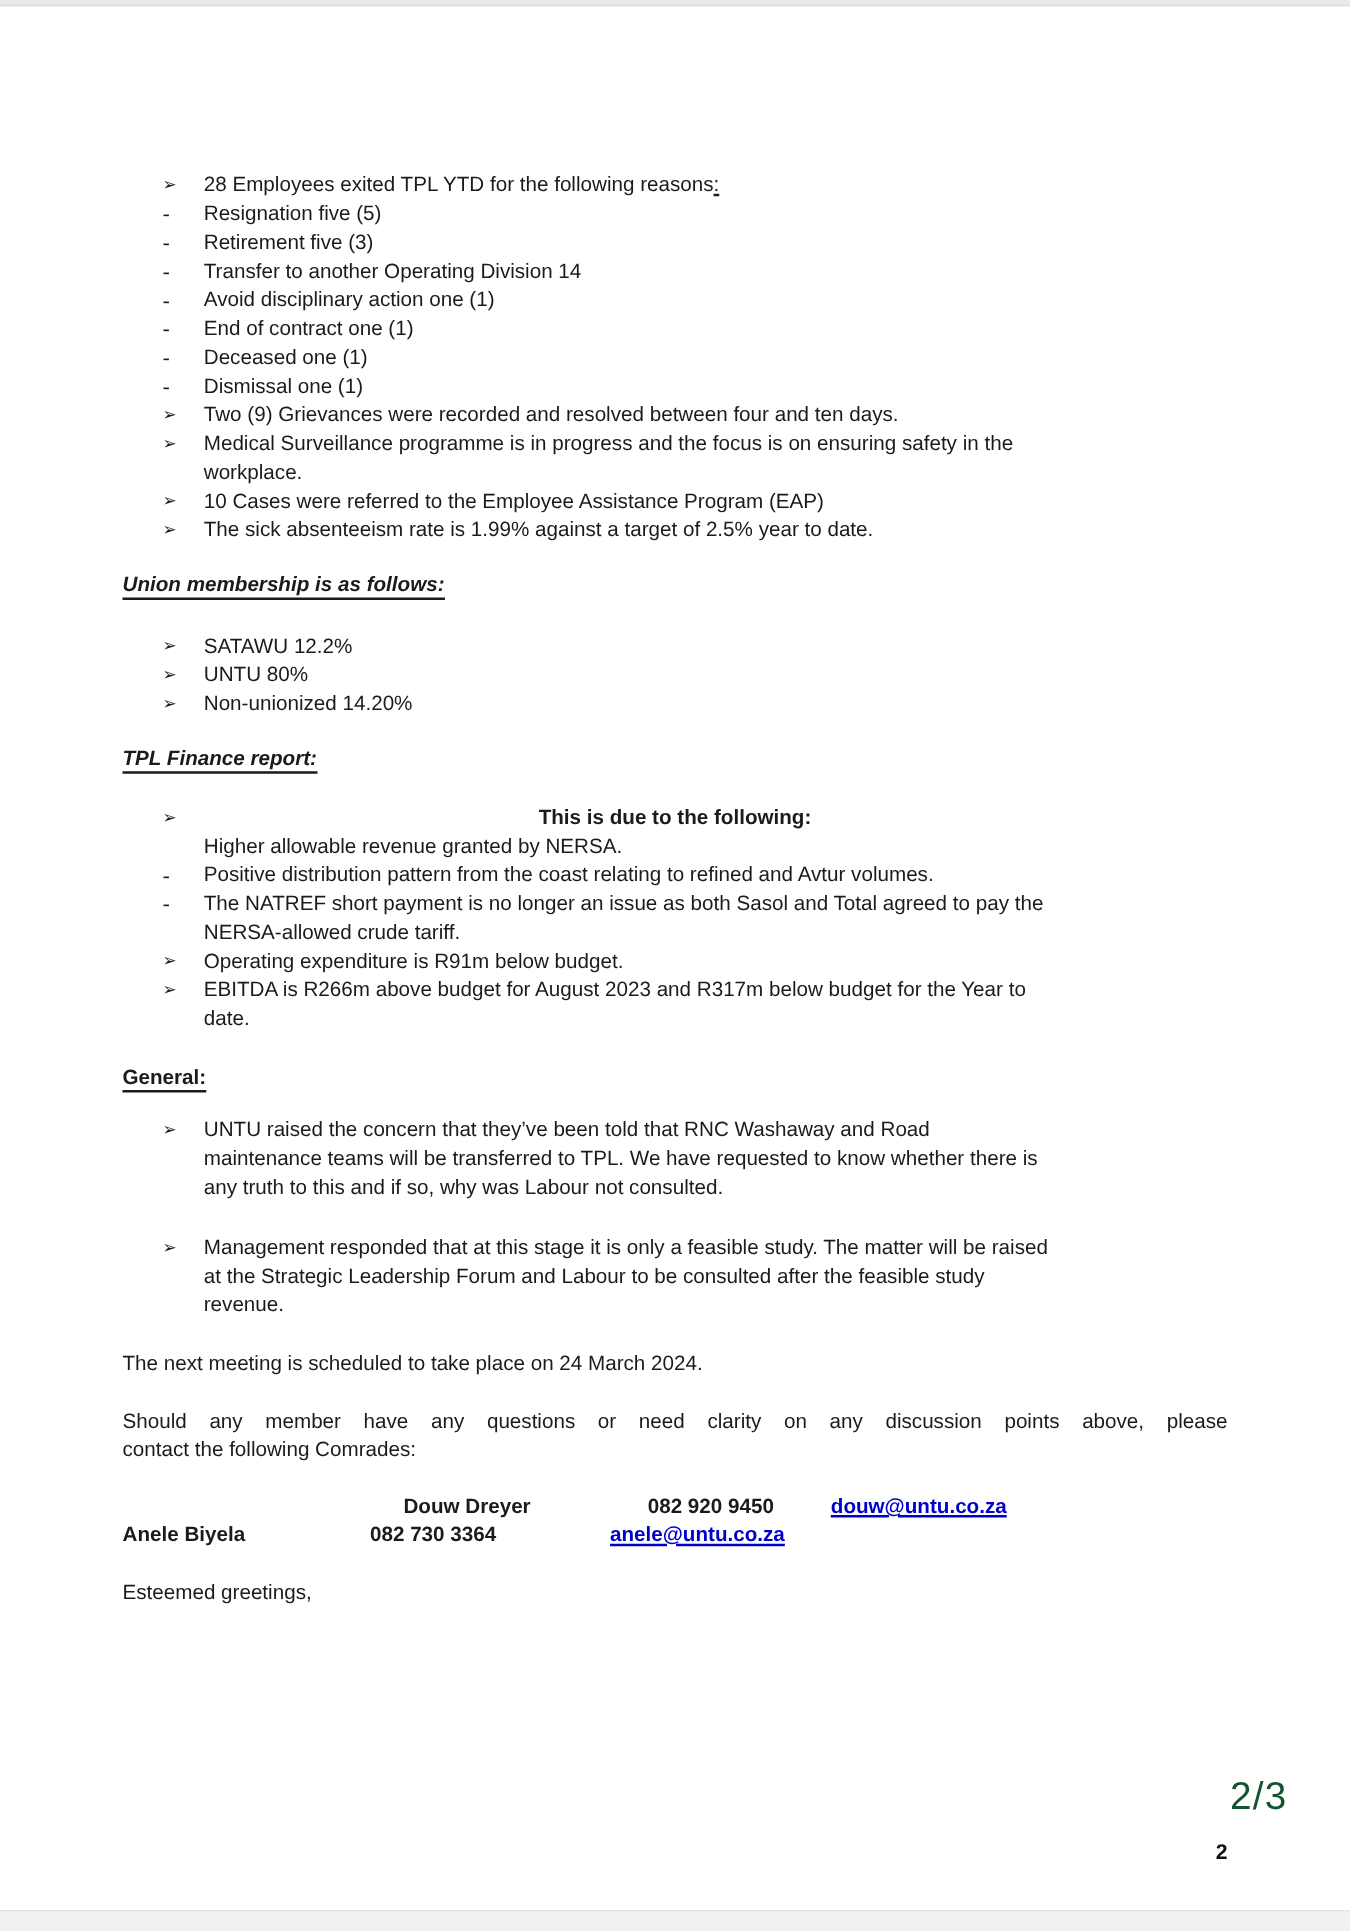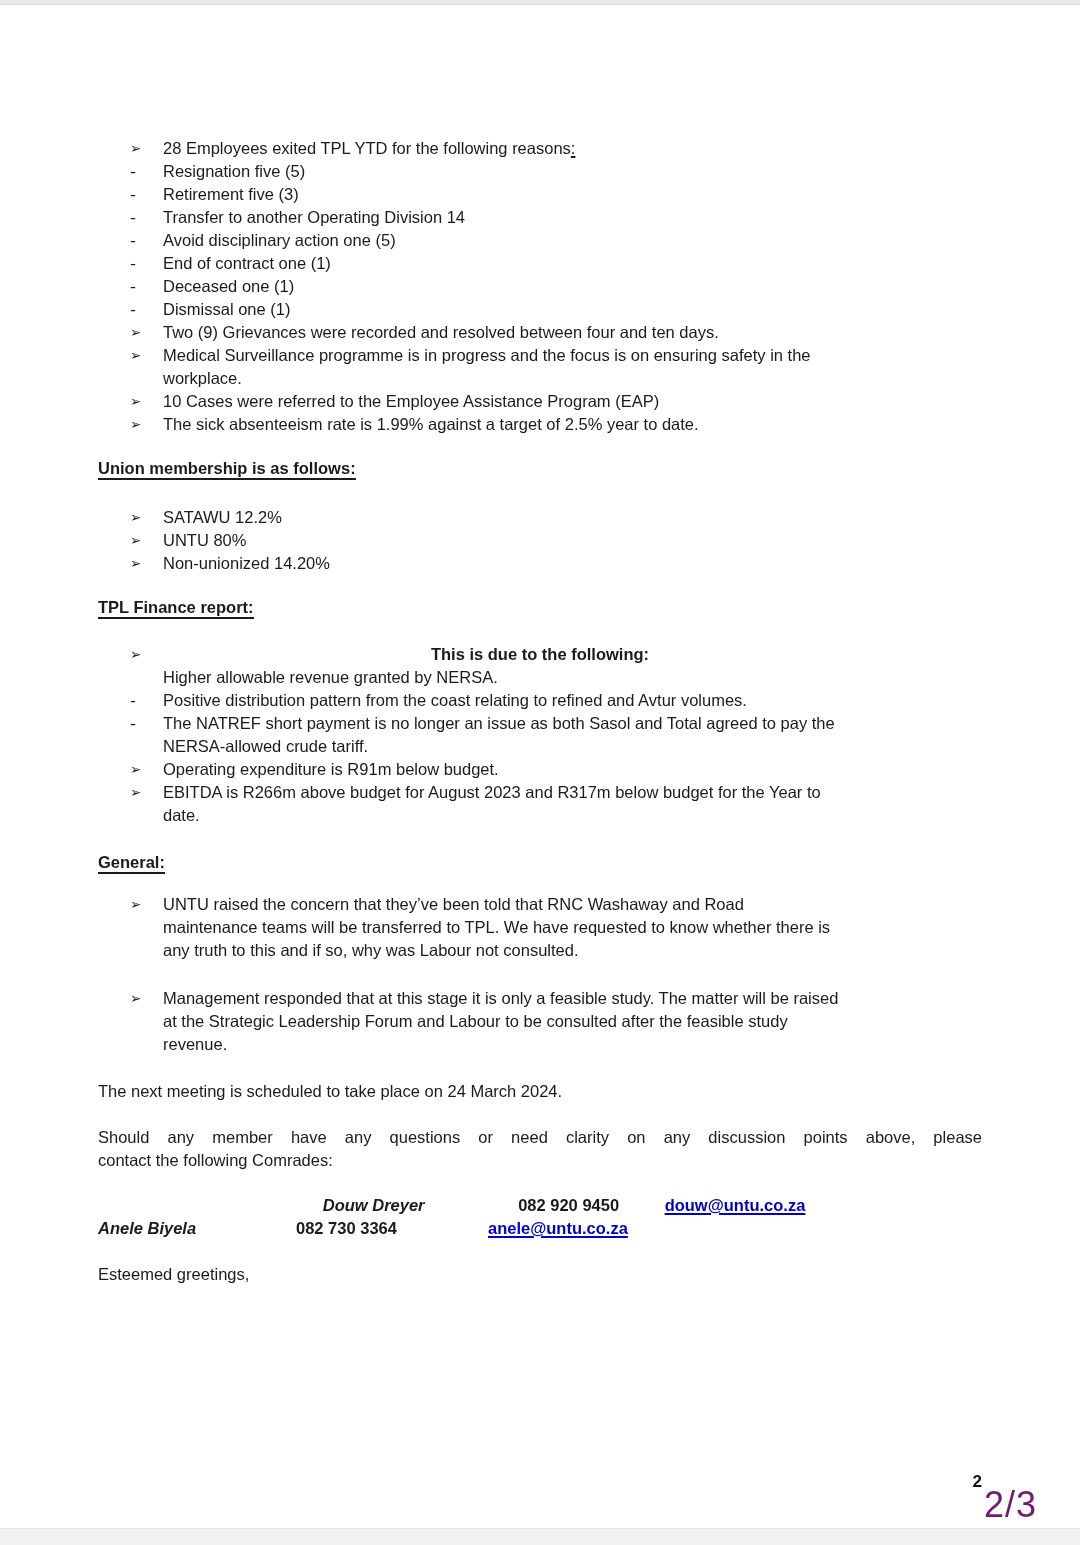--- a/index.html
+++ b/index.html
@@ -87,7 +87,7 @@
   </div>
   <div class="li">
     <span class="marker dash-marker">-</span>
-    <span>Avoid disciplinary action one (5)</span>
+    <span>Avoid disciplinary action one (1)</span>
   </div>
   <div class="li">
     <span class="marker dash-marker">-</span>

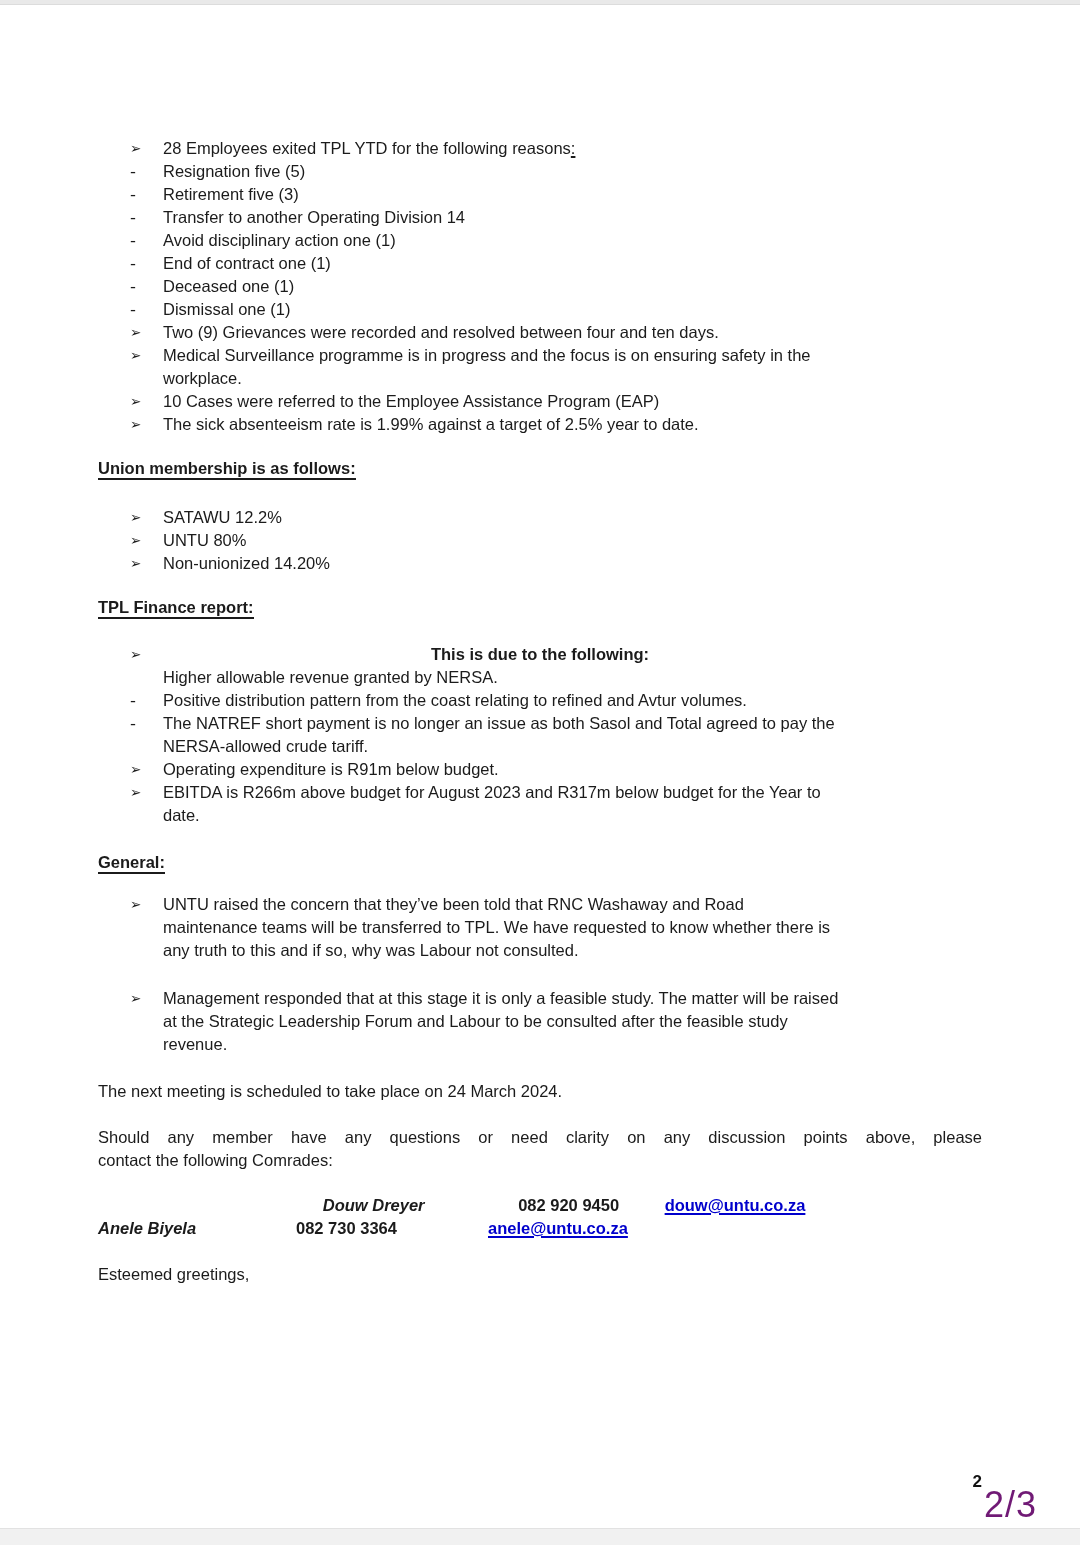--- a/index.html
+++ b/index.html
@@ -36,7 +36,7 @@
   .subheading { font-weight:bold; }
   .u2 { text-decoration:underline; text-decoration-thickness:2px; text-underline-offset:2px; }
   .mt19 { margin-top:19px; }
-  .mt21 { margin-top:21px; }
+  .mt21 { margin-top:21px;font-style:italic; }
   .mt22 { margin-top:22px;text-align:center; }
   .mt23 { margin-top:23px; }
   .mt24 { margin-top:24px; }

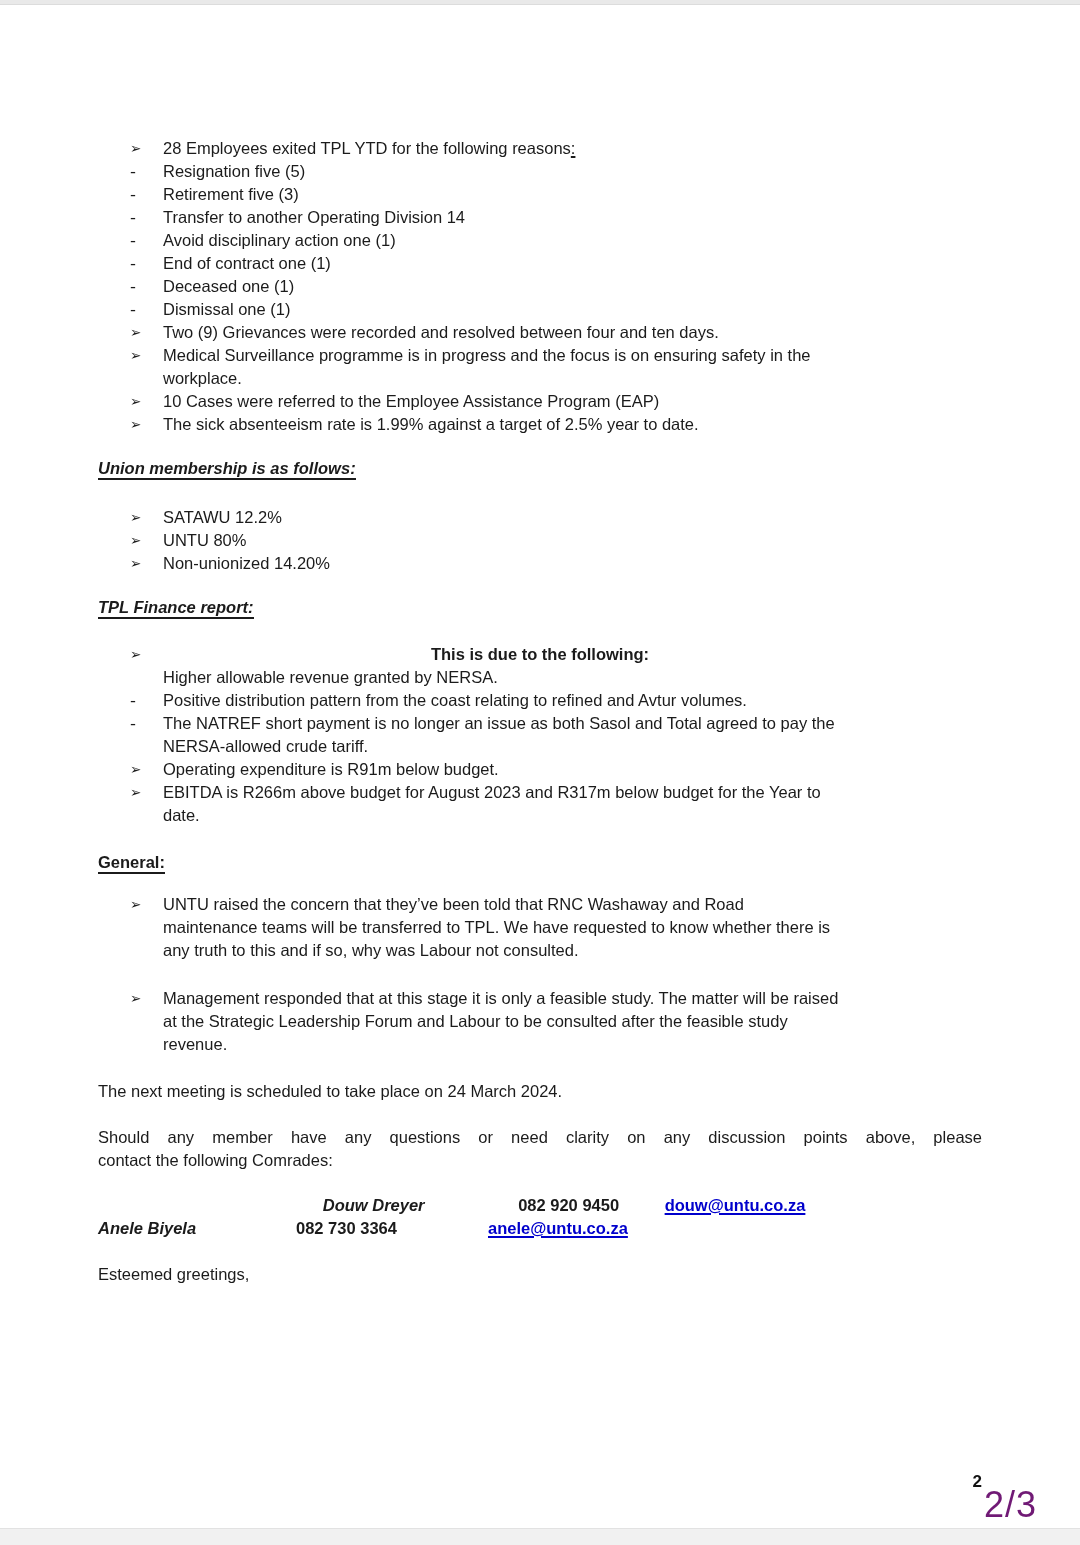--- a/index.html
+++ b/index.html
@@ -44,7 +44,7 @@
   .mt26 { margin-top:26px; }
   .justify-line { text-align:justify; text-align-last:justify; }
   .contact-row { font-weight:bold; }
-  .contact-name  { display:inline-block; width:198px;font-style:italic; }
+  .contact-name  { display:inline-block; width:198px; }
   .contact-phone { display:inline-block; width:192px; }
   .email-link {
     color:#0000cc; font-weight:bold;

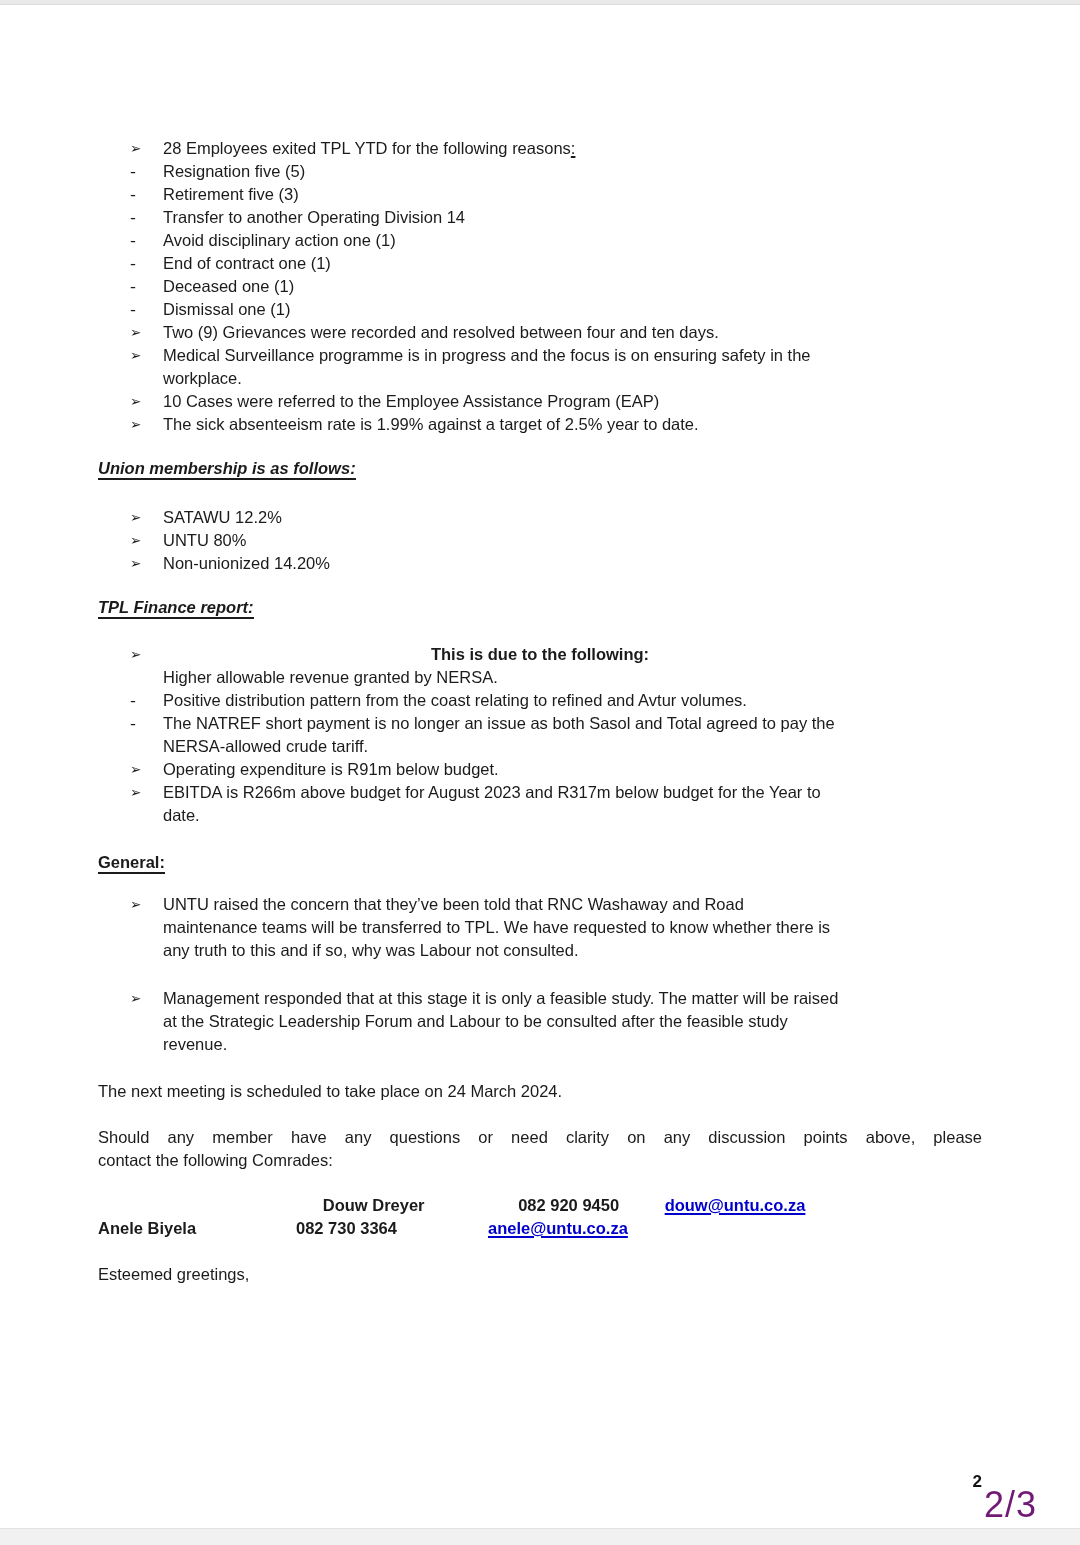--- a/index.html
+++ b/index.html
@@ -57,8 +57,8 @@
     font-family:"Liberation Sans", sans-serif;
   }
   .viewer-page-indicator {
-    position:absolute; left:984px; top:1484px;
-    font-size:36px; color:#701a75; letter-spacing:1px;
+    position:absolute; left:984px; top:1419px;
+    font-size:31px; color:#14532d; letter-spacing:1px;
     font-family:"Liberation Sans", sans-serif;
   }
 </style>

